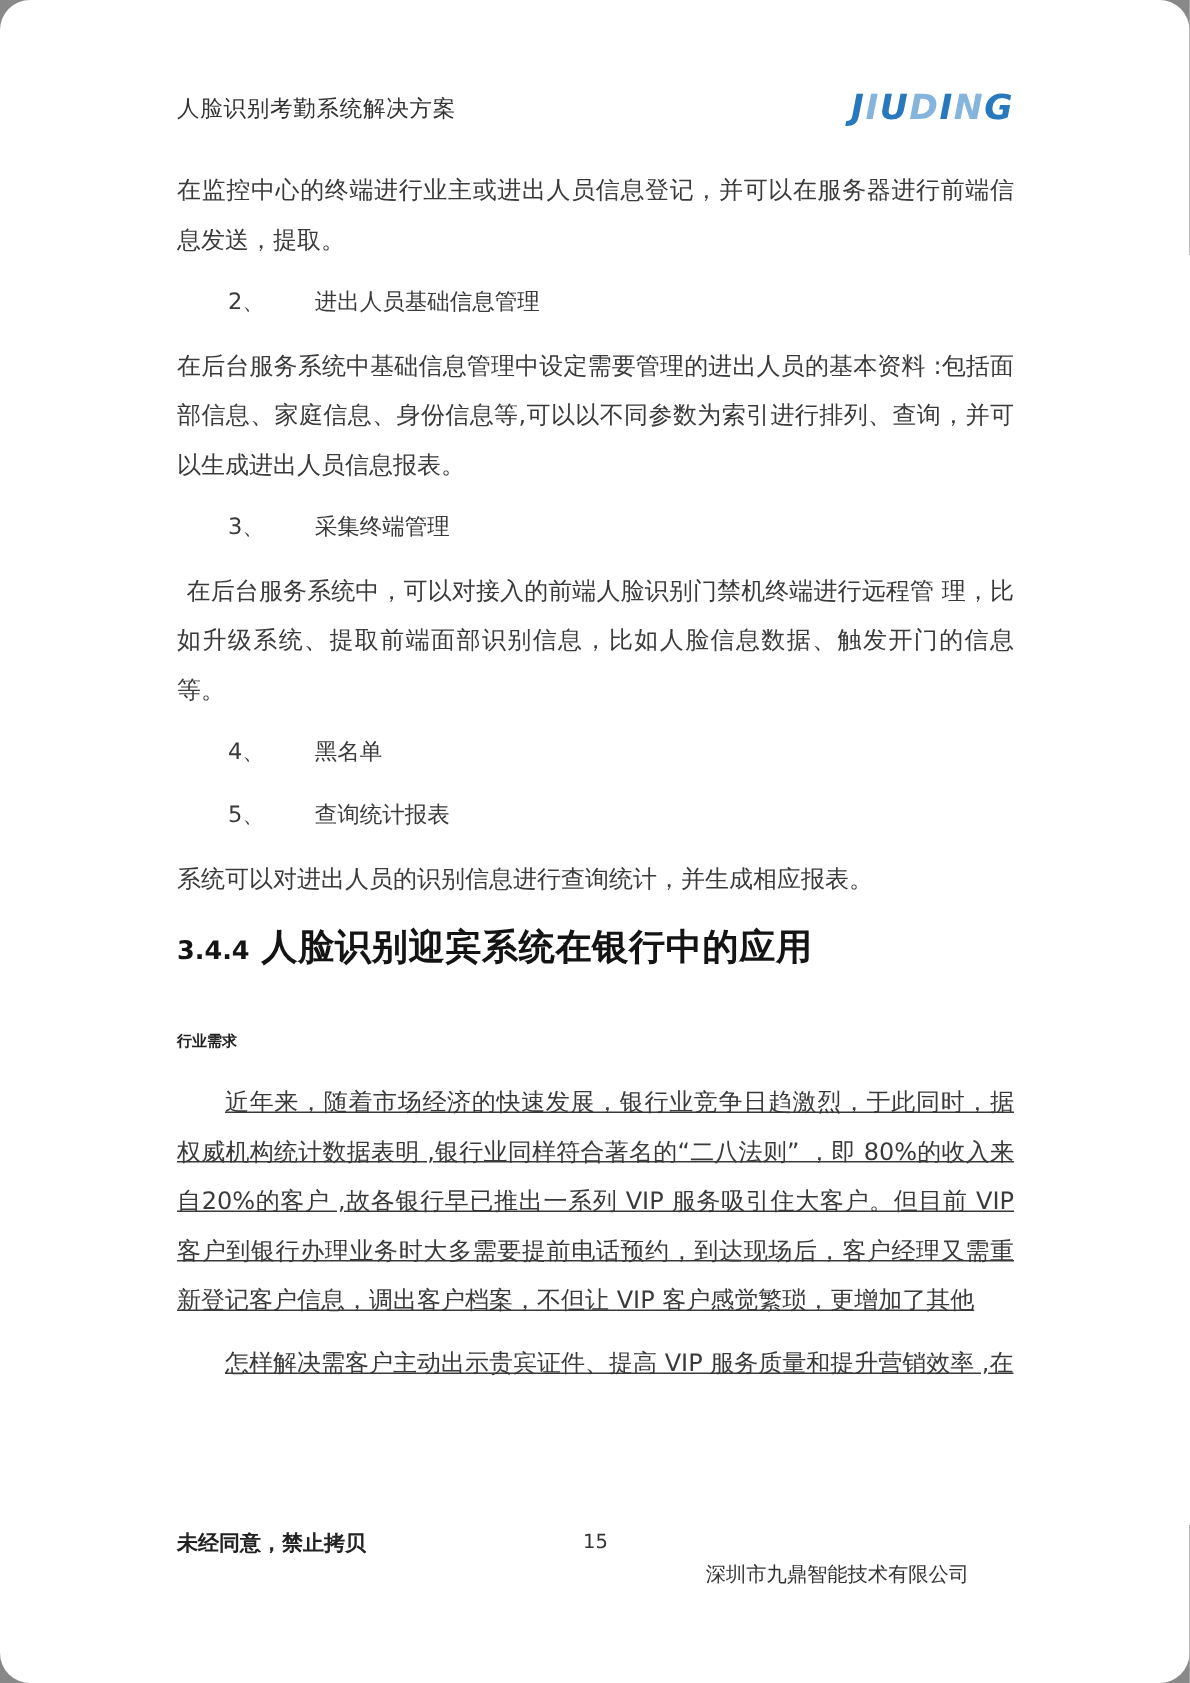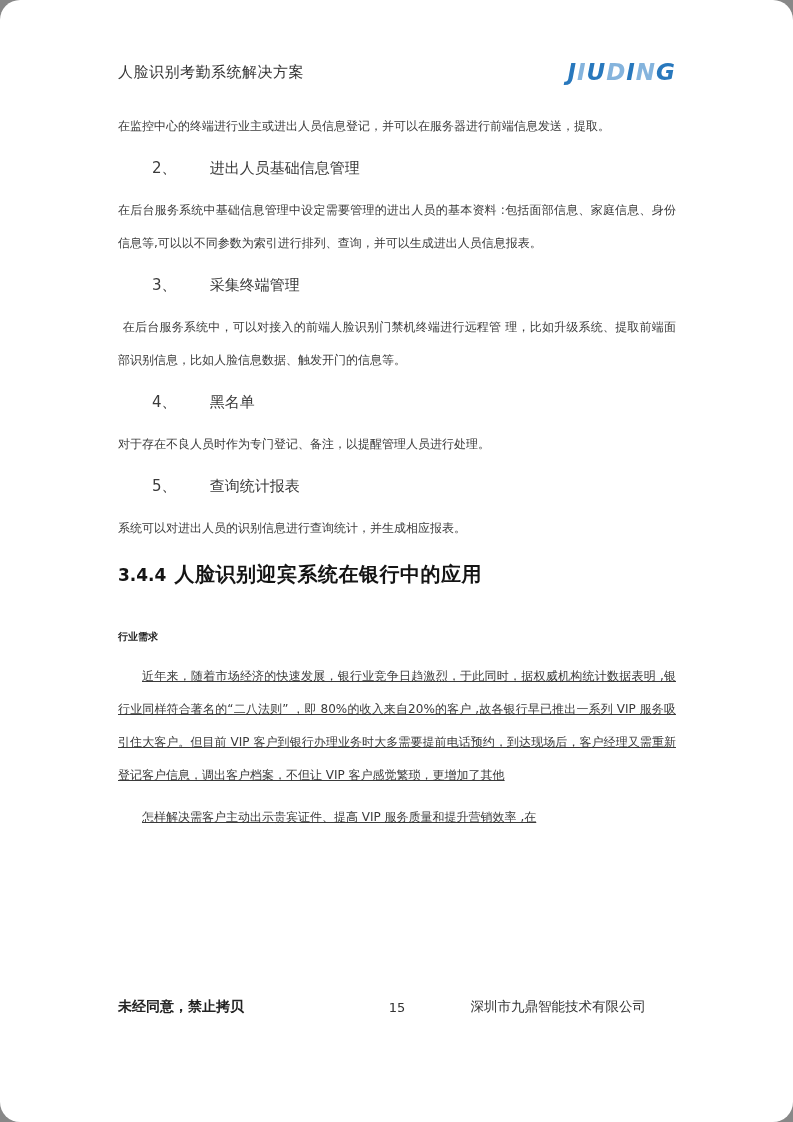--- a/index.html
+++ b/index.html
@@ -42,7 +42,7 @@
   }
   
   .para {
-    font-size: 12px;
+    font-size: 16px;
     line-height: 33px;
     text-align: justify;
     margin-bottom: 9px;

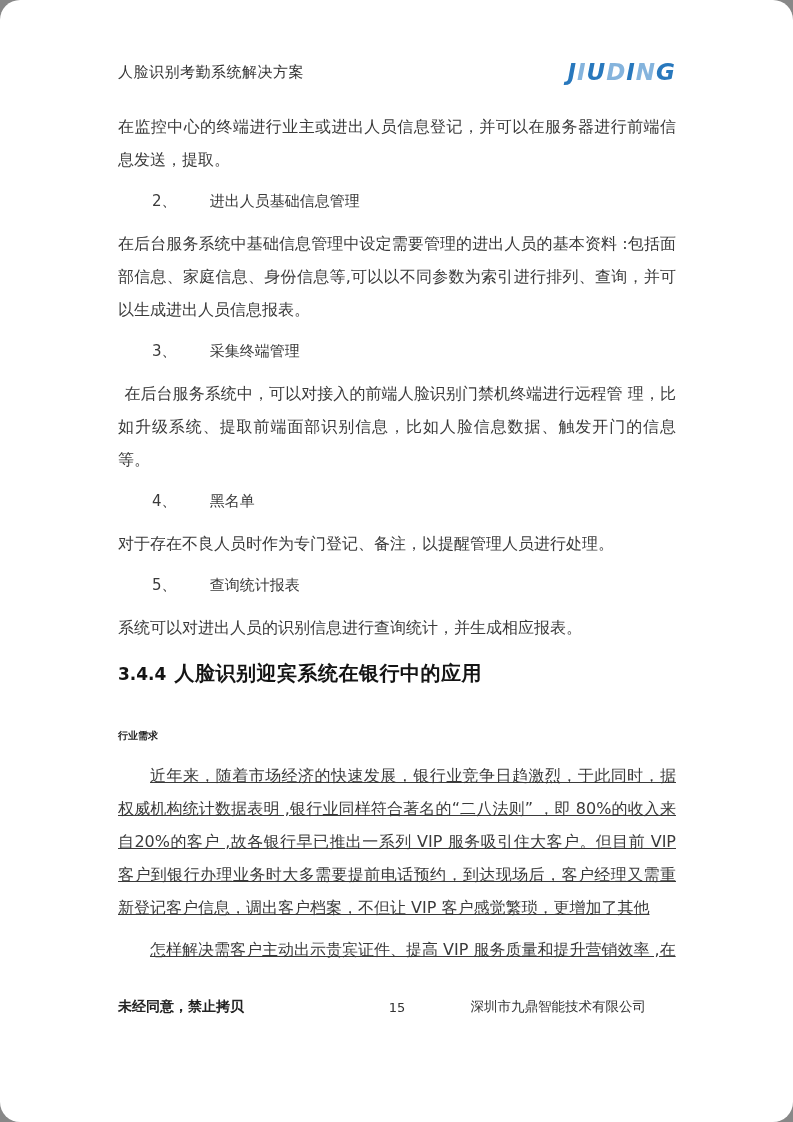--- a/index.html
+++ b/index.html
@@ -126,7 +126,6 @@
       <span class="num">4、</span>
       <span class="label">黑名单</span>
     </div>
-    <p class="para">对于存在不良人员时作为专门登记、备注，以提醒管理人员进行处理。</p>
 
     <div class="list-item">
       <span class="num">5、</span>

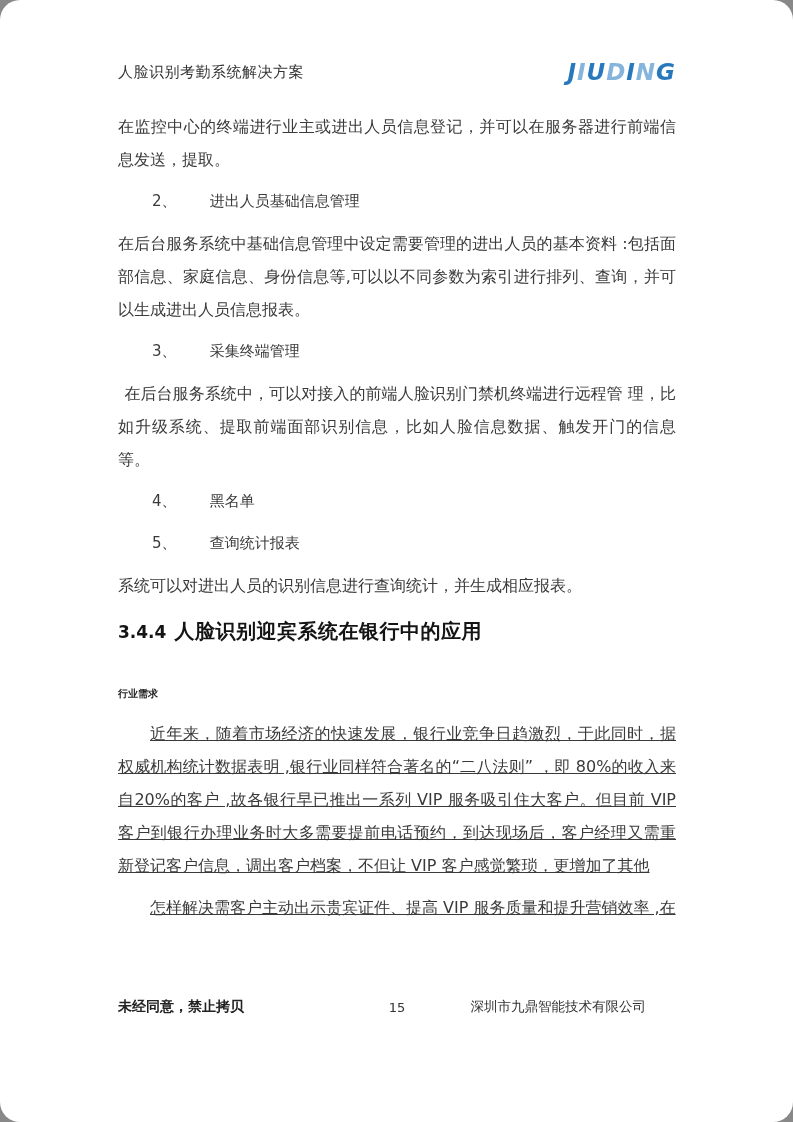--- a/index.html
+++ b/index.html
@@ -71,7 +71,7 @@
     font-weight: bold;
   }
   .heading-344 .h-num  { font-size: 17px; margin-right: 8px; }
-  .heading-344 .h-text { font-size: 20px; letter-spacing: 0.5px; }
+  .heading-344 .h-text { font-size: 24px; letter-spacing: 0.5px; }
   .subheading {
     font-size: 10px;
     font-weight: bold;

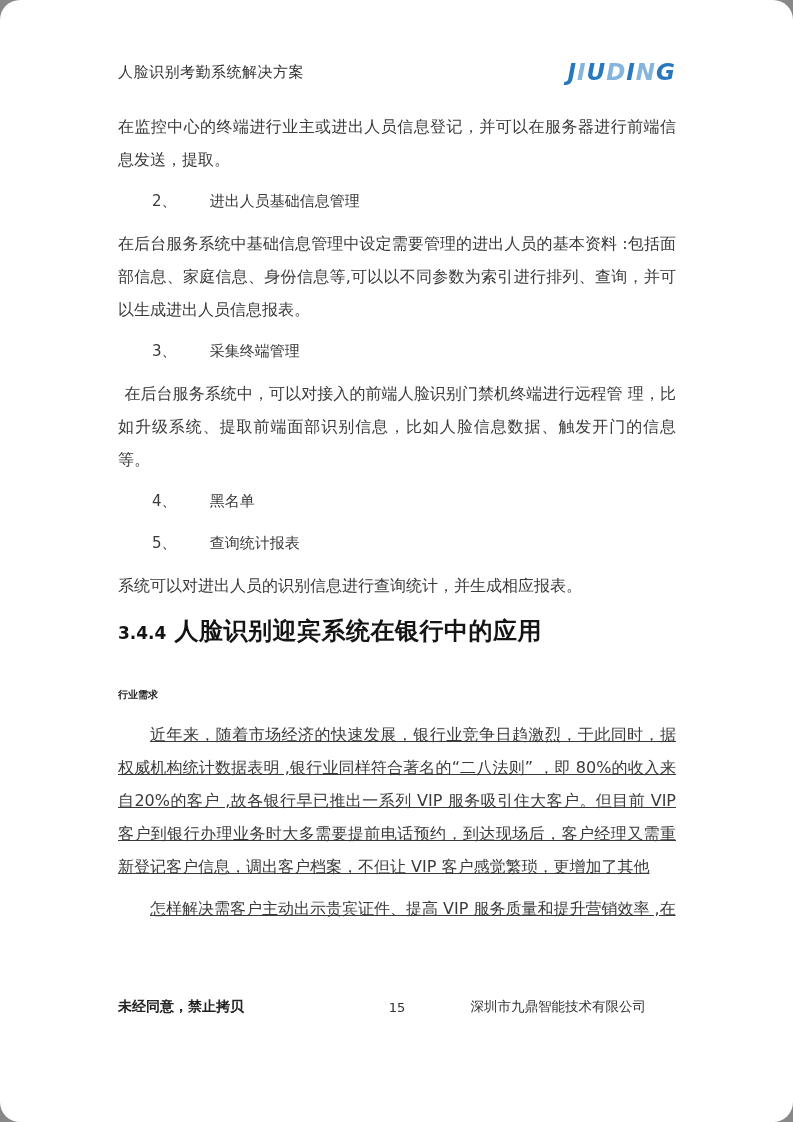--- a/index.html
+++ b/index.html
@@ -95,7 +95,7 @@
   }
   .doc-footer .f-left  { font-weight: bold; font-size: 14px; color: #222; justify-self: start; }
   .doc-footer .f-page  { justify-self: center; font-size: 13px; }
-  .doc-footer .f-right { justify-self: end; padding-right: 30px; }
+  .doc-footer .f-right { justify-self: end; padding-right: 30px; margin-top: 43px; }
 </style>
 </head>
 <body>

